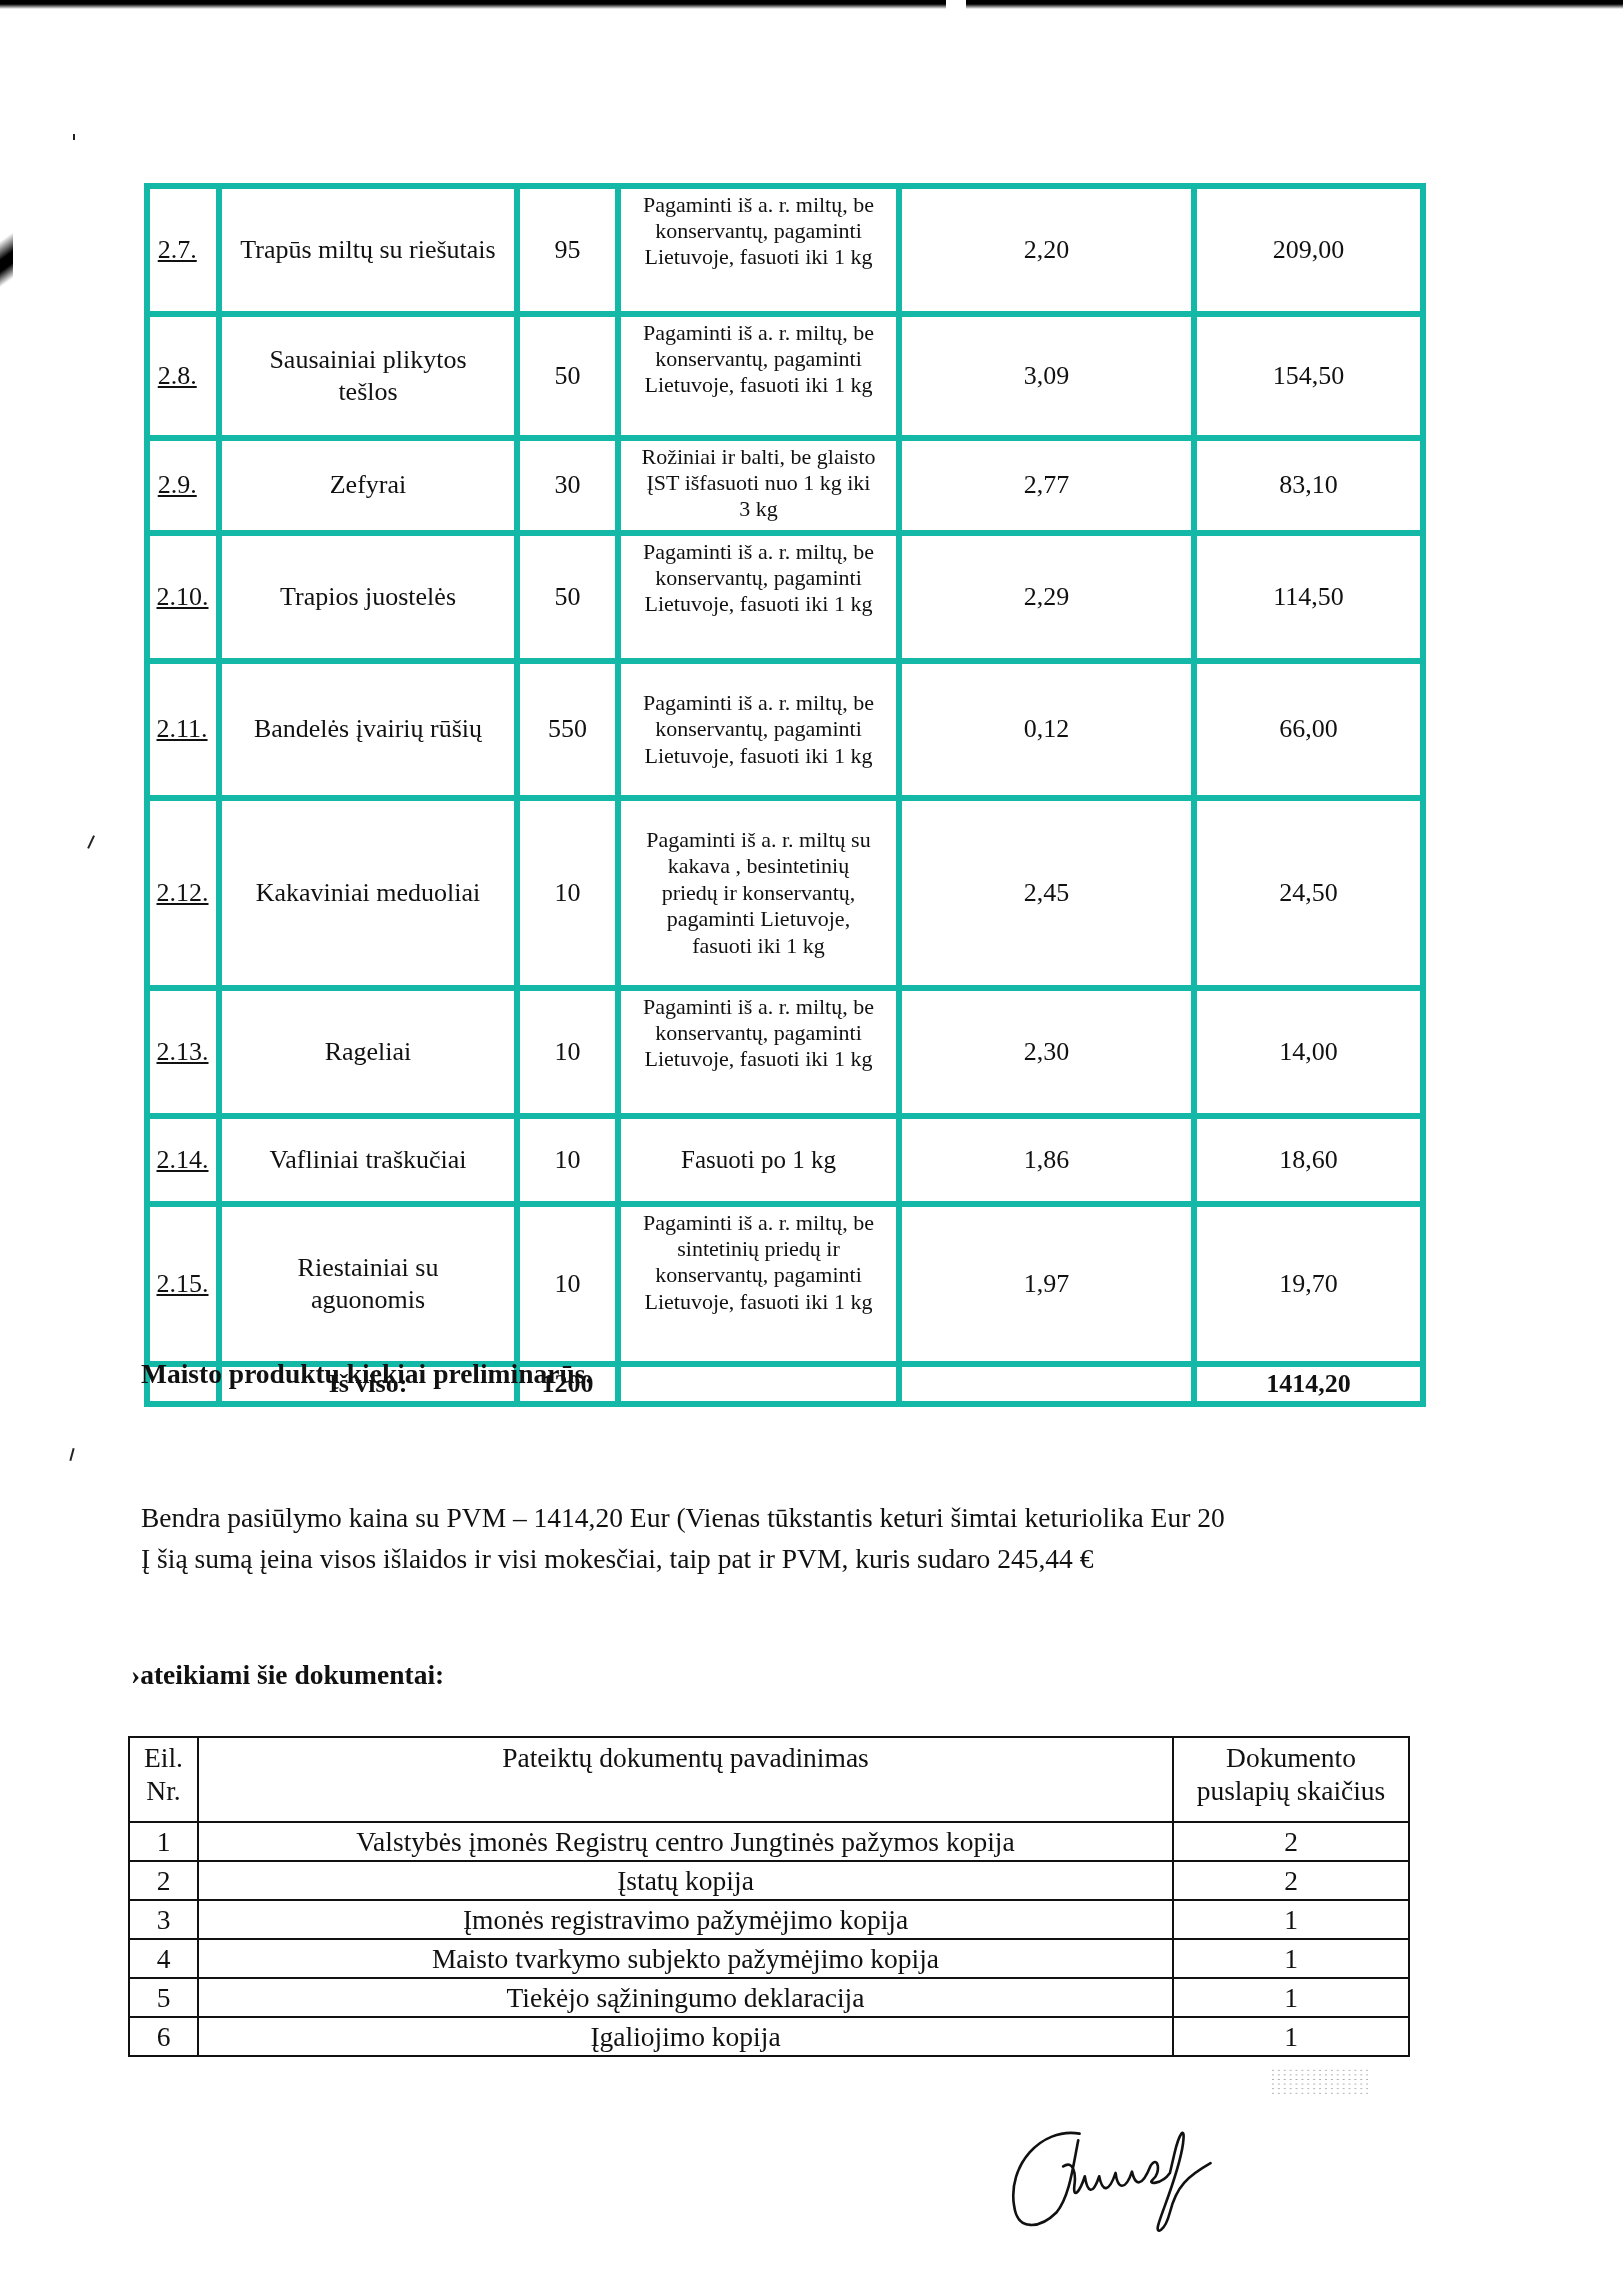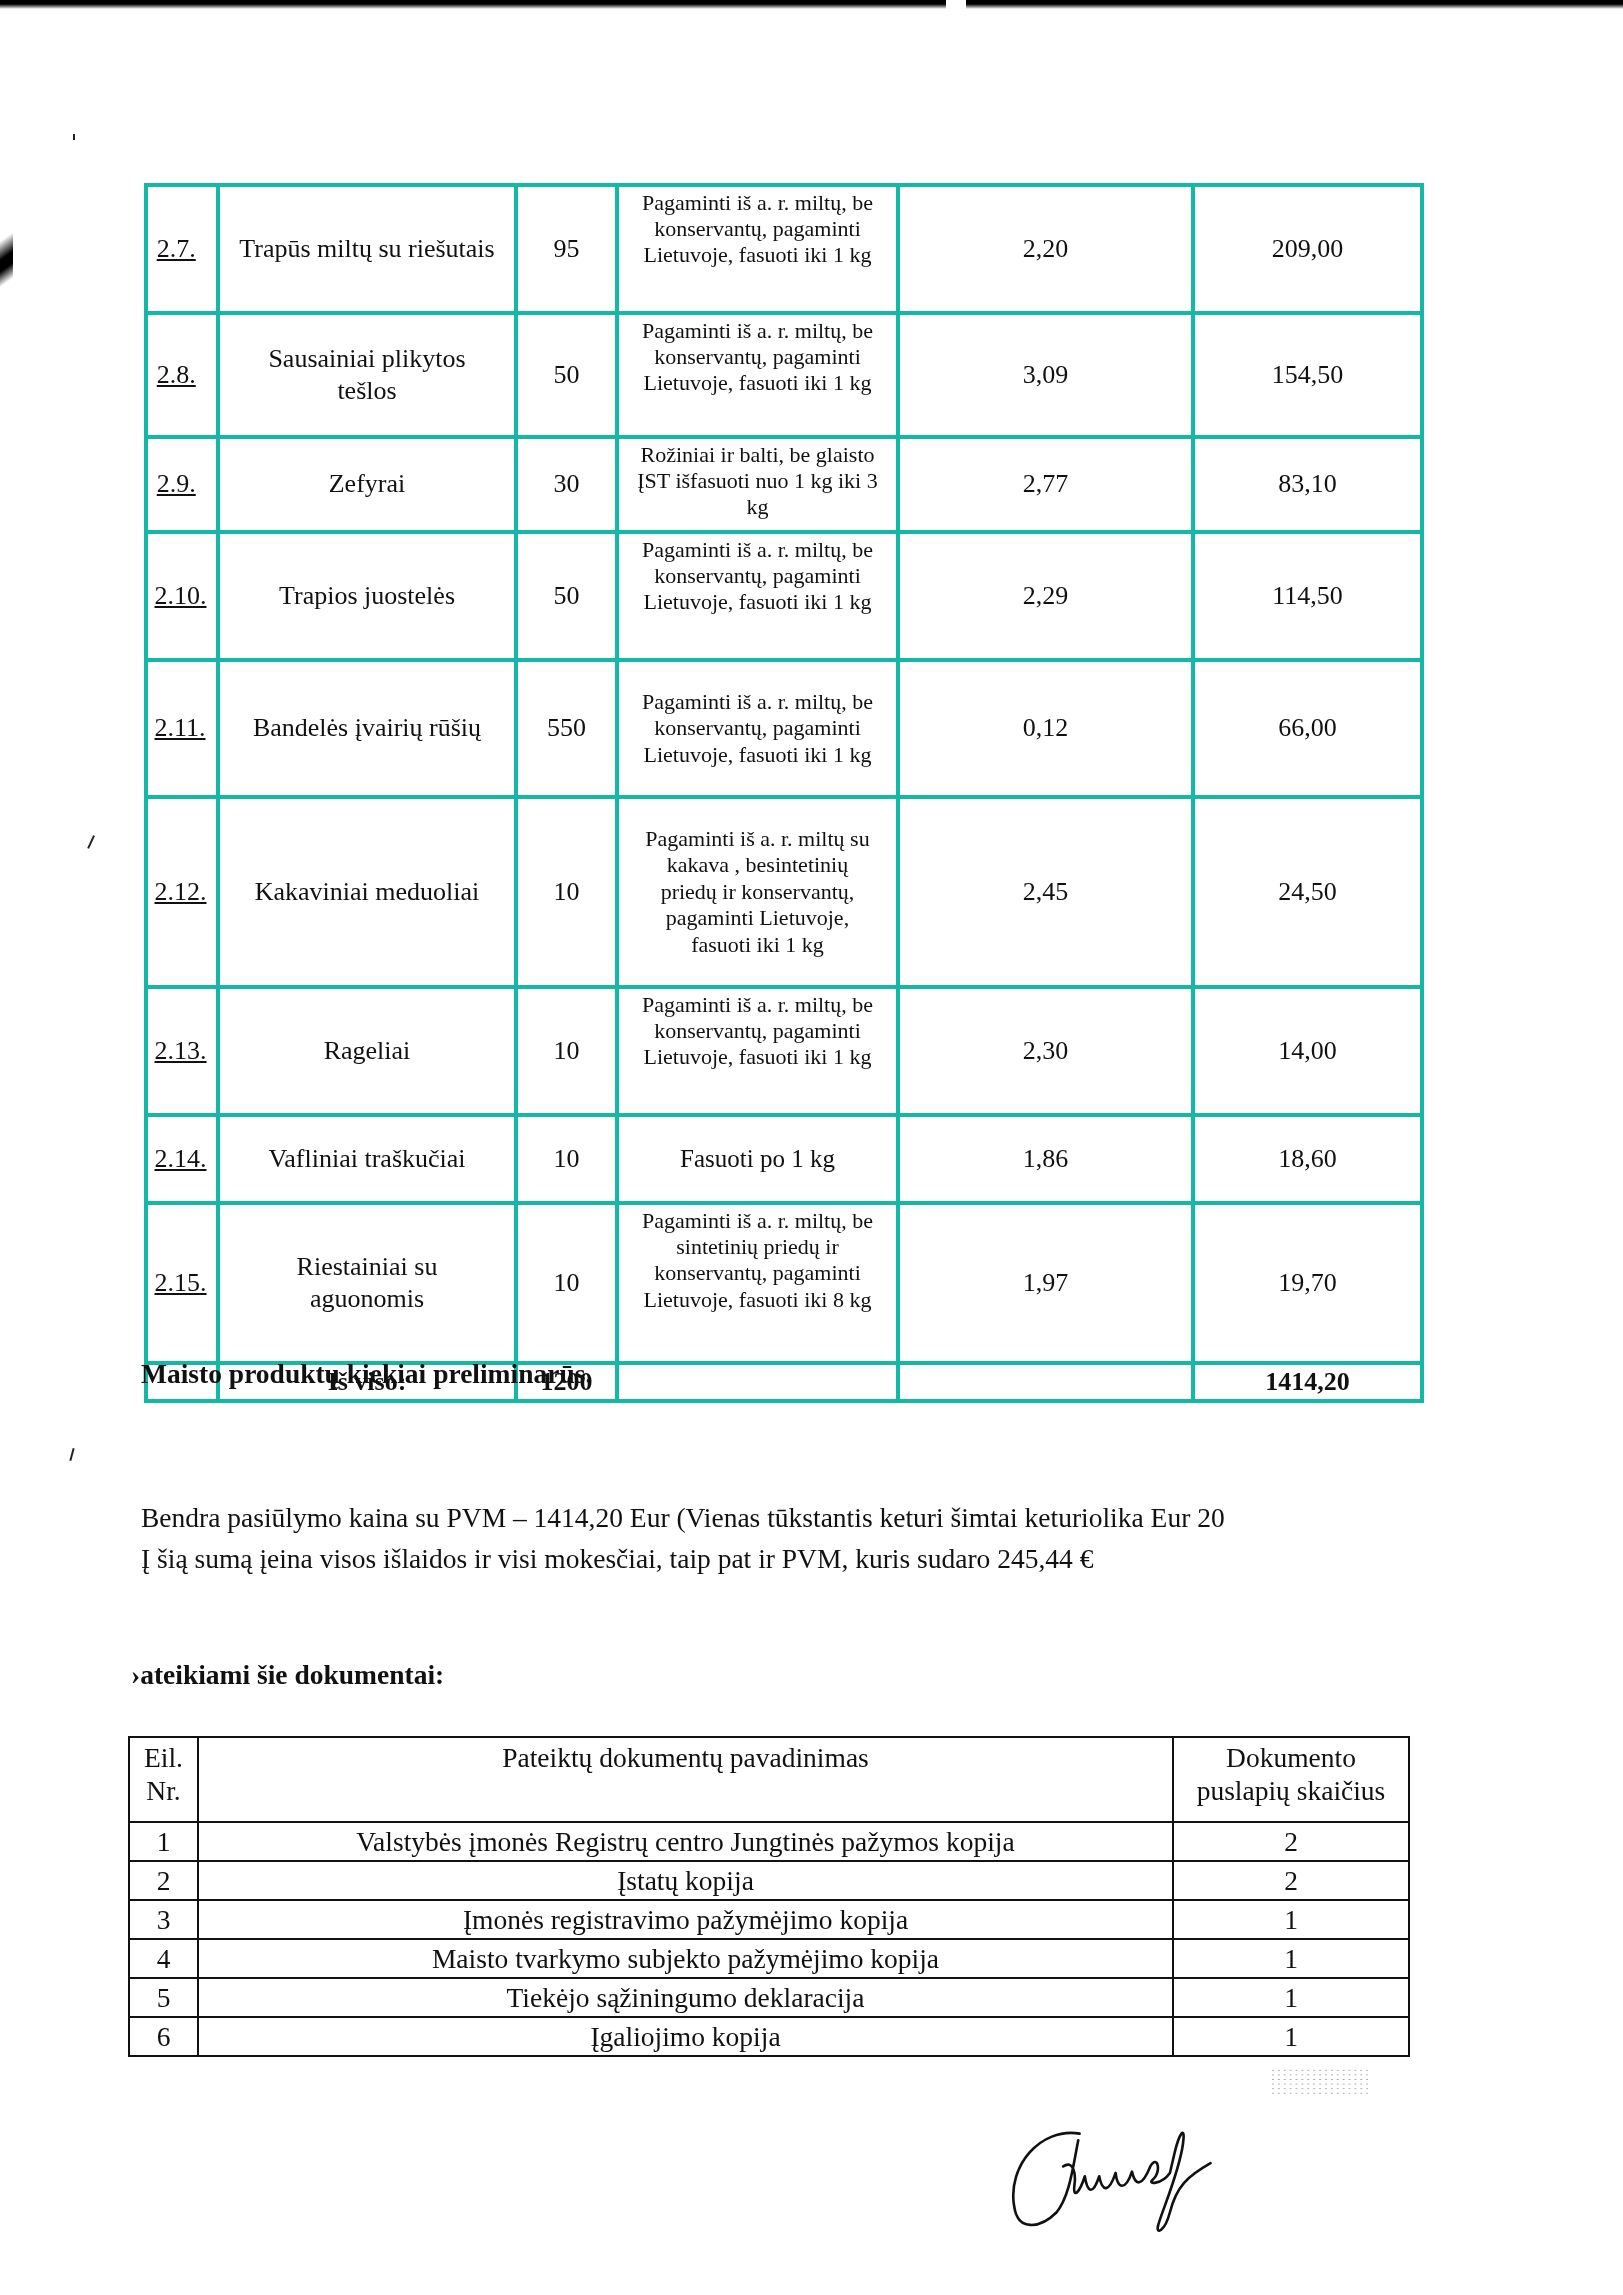--- a/index.html
+++ b/index.html
@@ -26,7 +26,7 @@
     font-size: 26px; line-height: 1.25;
   }
   .main-table td {
-    border: 4px solid #14b8a6; text-align: center; vertical-align: middle;
+    border: 6px solid #14b8a6; text-align: center; vertical-align: middle;
     padding: 0 18px; overflow: hidden; margin-top: 12px;
   }
   .main-table td.desc { font-size: 22px; line-height: 1.2; vertical-align: top; padding-top: 2.6px; }

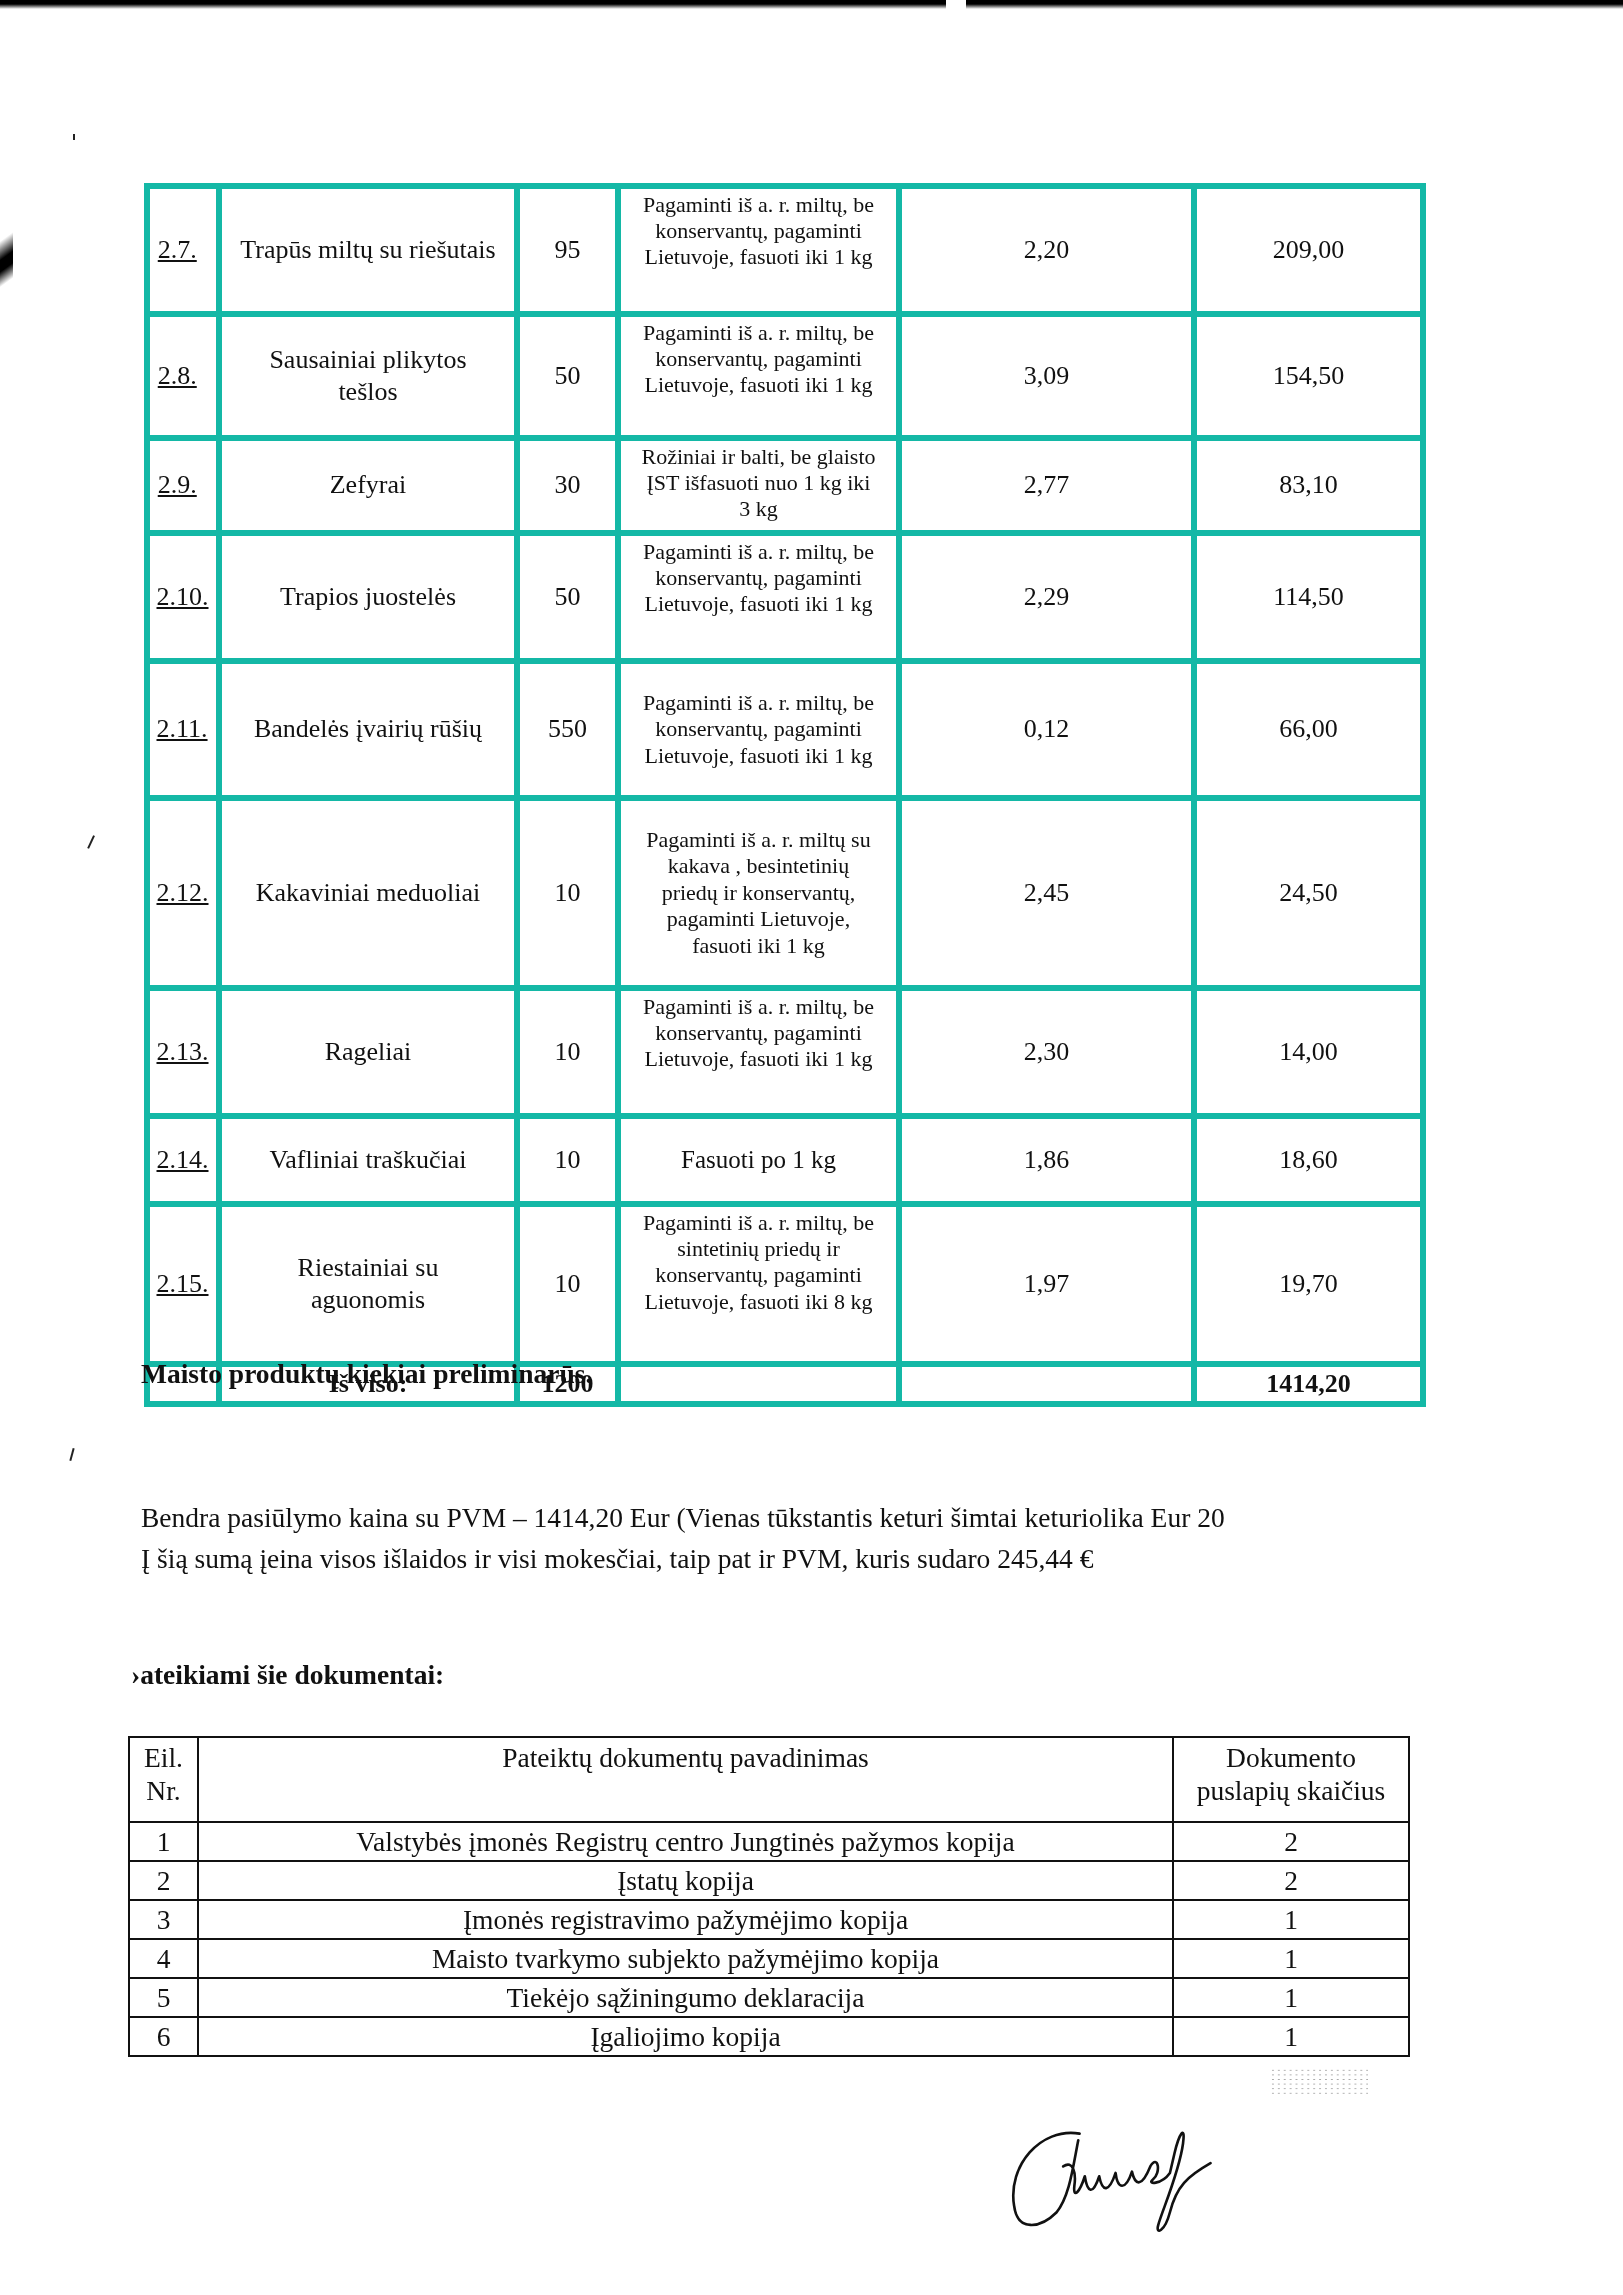--- a/index.html
+++ b/index.html
@@ -153,7 +153,7 @@
       <td class="no">2.15.</td>
       <td>Riestainiai su aguonomis</td>
       <td>10</td>
-      <td class="desc">Pagaminti iš a. r. miltų, be sintetinių priedų ir konservantų, pagaminti Lietuvoje, fasuoti iki 8 kg</td>
+      <td class="desc">Pagaminti iš a. r. miltų, be sintetinių priedų ir konservantų, pagaminti Lietuvoje, fasuoti iki 1 kg</td>
       <td>1,97</td>
       <td>19,70</td>
     </tr>

